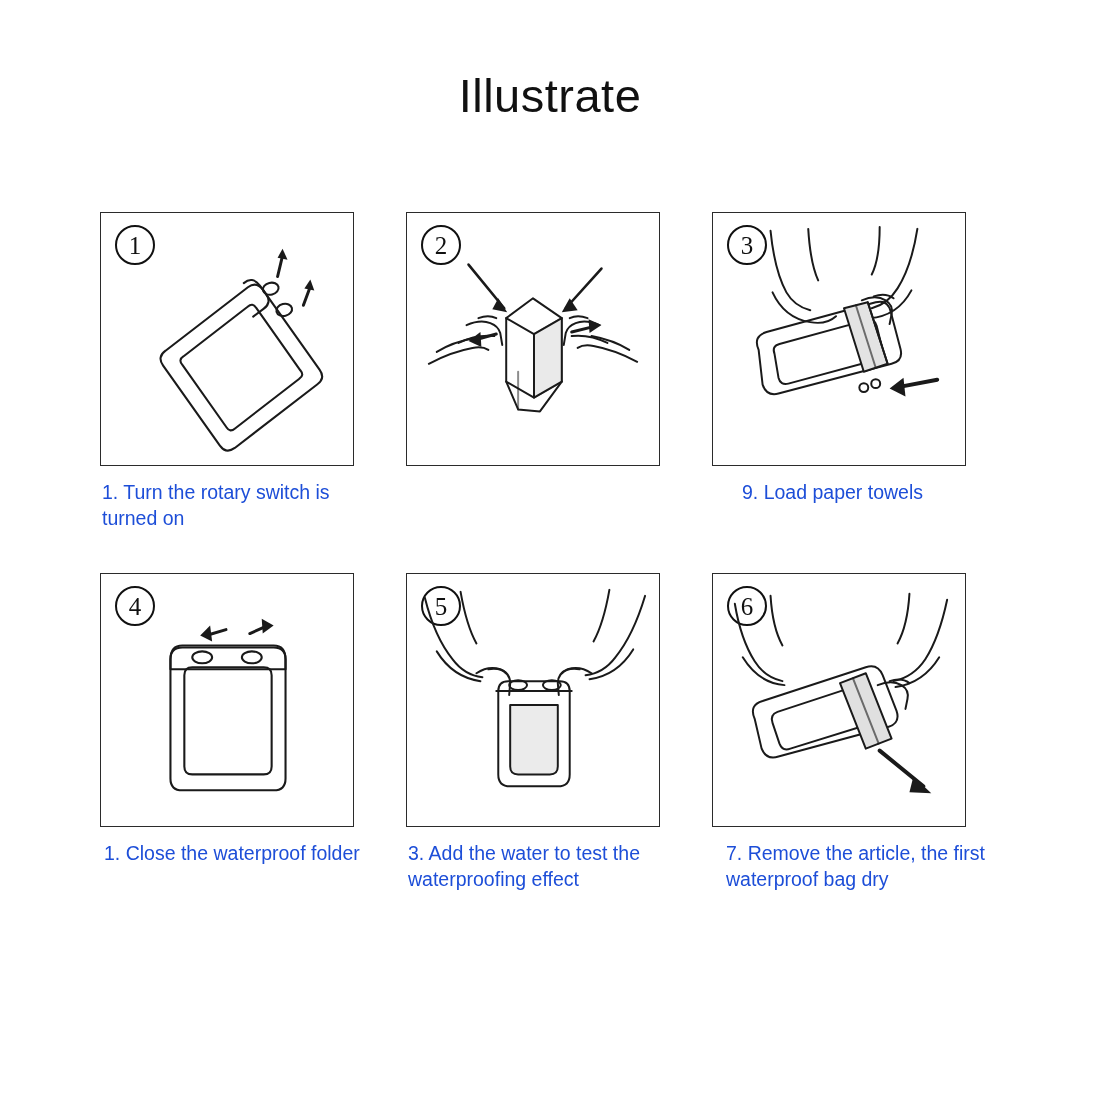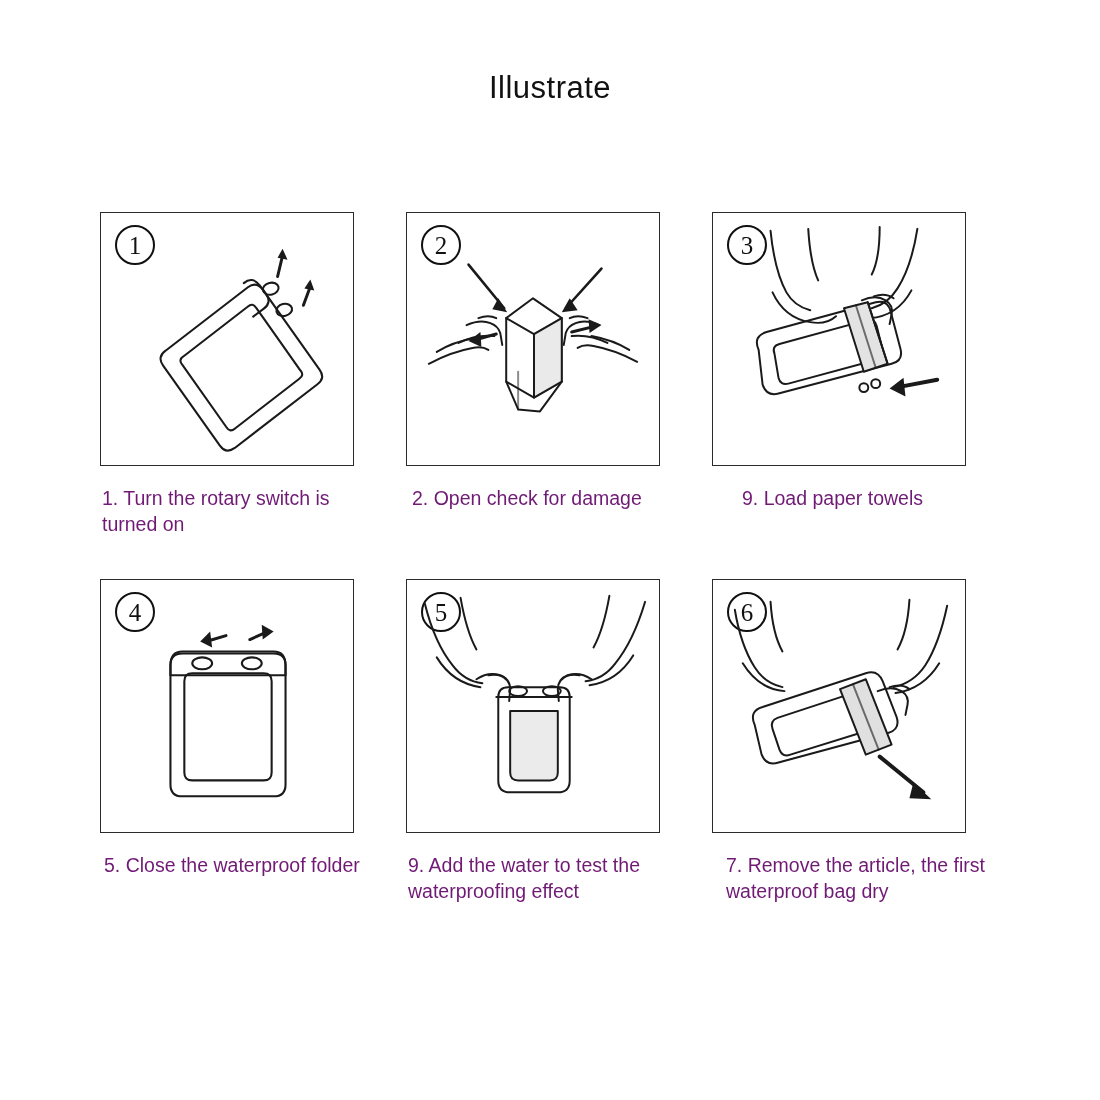--- a/index.html
+++ b/index.html
@@ -17,7 +17,7 @@
   }
   .page-title {
     text-align: center;
-    font-size: 31px;
+    font-size: 47px;
     font-weight: 400;
     letter-spacing: 0.5px;
     color: #111;

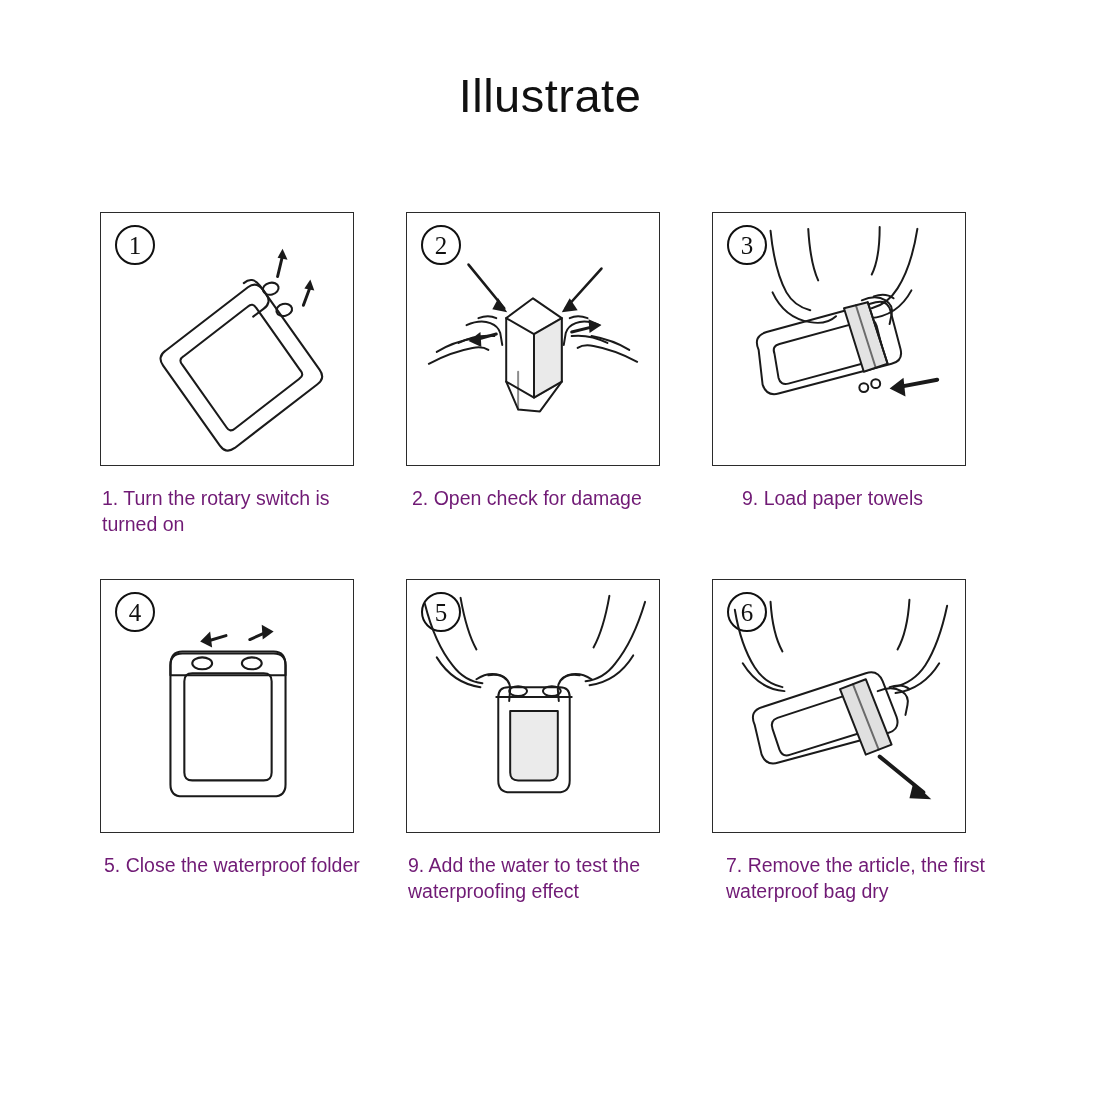--- a/index.html
+++ b/index.html
@@ -76,8 +76,8 @@
   .caption {
     font-size: 19.5px;
     line-height: 1.32;
-    color: #701a75;
-    margin-top: 20px;
+    color: #1d4ed8;
+    margin-top: 14px;
     padding-left: 8px;
     width: 270px;
     text-align: center;

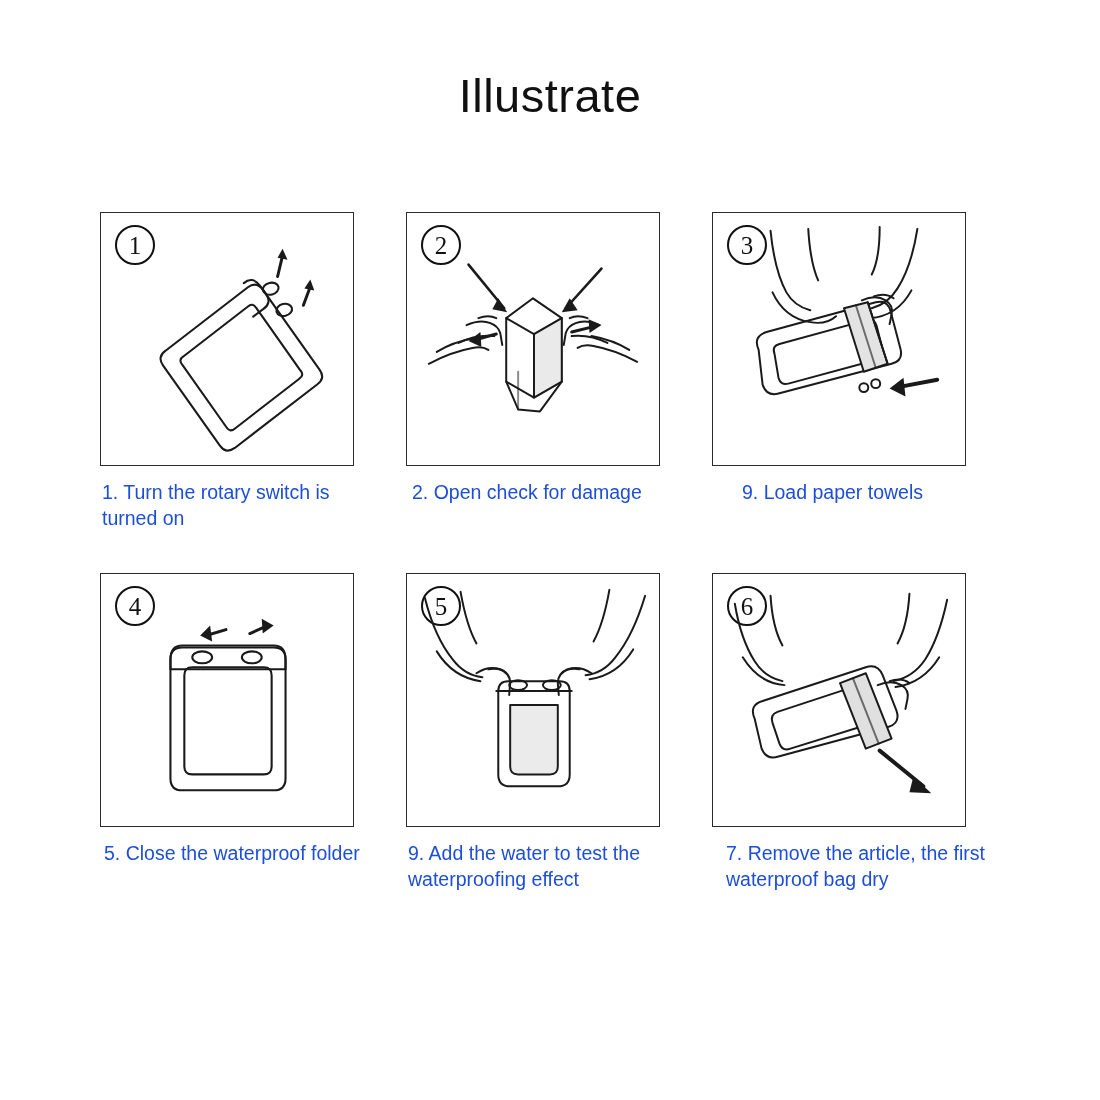--- a/index.html
+++ b/index.html
@@ -160,7 +160,6 @@
         </svg>
       </div>
     </div>
-    <div class="caption">2. Open check for damage</div>
   </div>
 
   <div class="cell c3 row1">

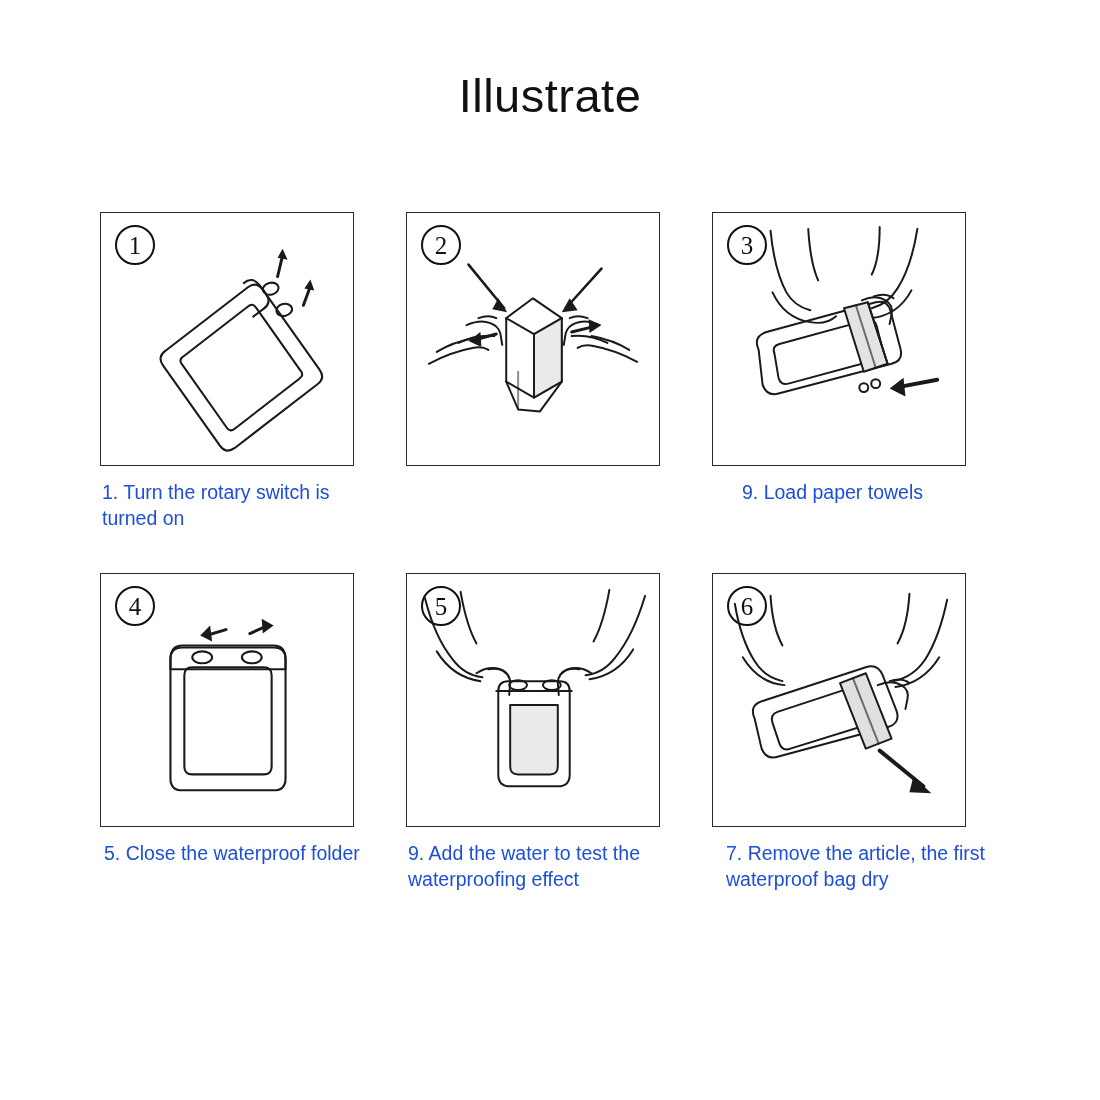--- a/index.html
+++ b/index.html
@@ -218,7 +218,7 @@
         </svg>
       </div>
     </div>
-    <div class="caption">5. Close the waterproof folder</div>
+    <div class="caption">1. Close the waterproof folder</div>
   </div>
 
   <div class="cell c5 row2">

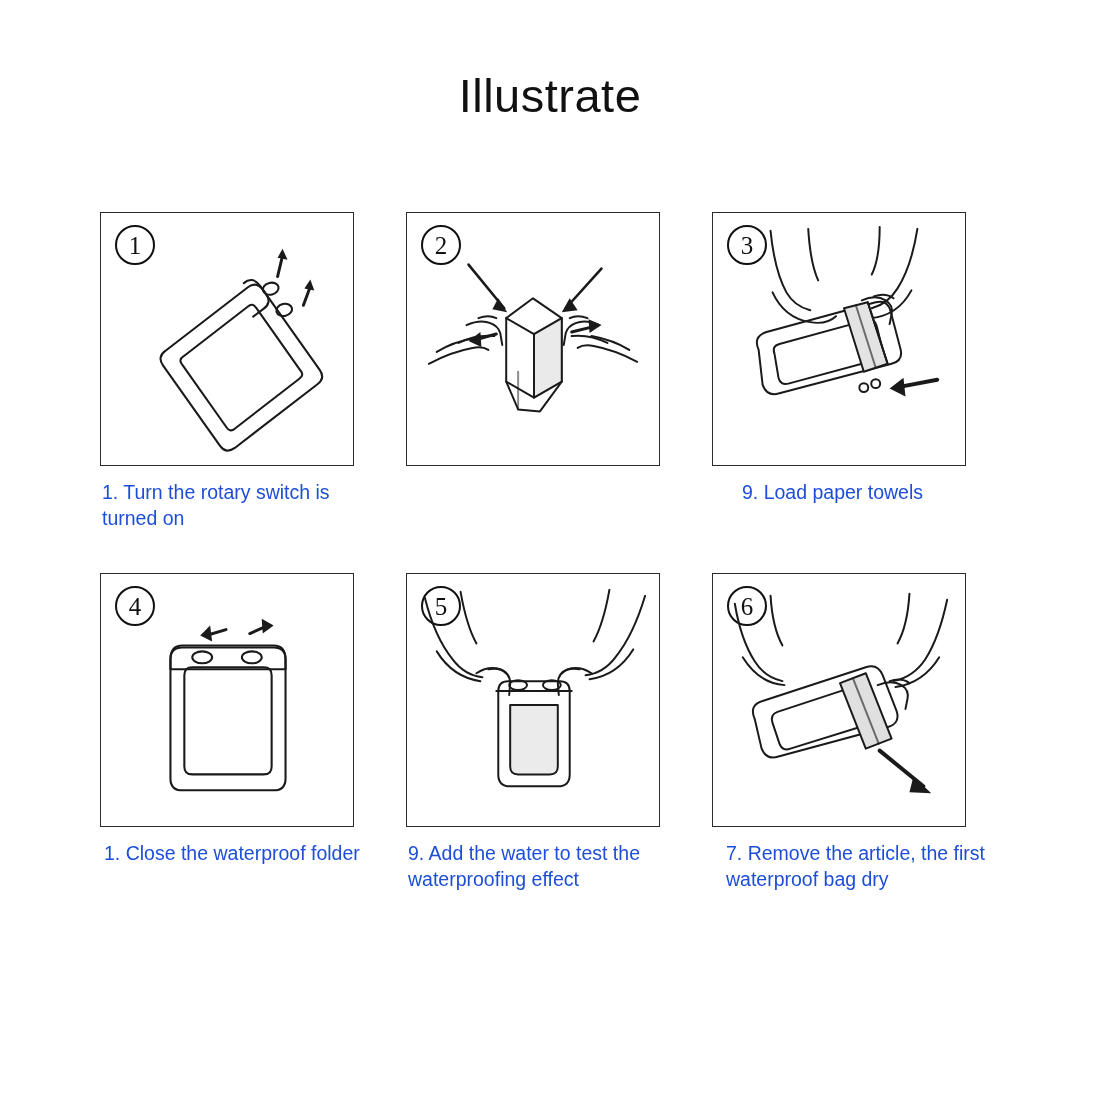--- a/index.html
+++ b/index.html
@@ -248,7 +248,7 @@
         </svg>
       </div>
     </div>
-    <div class="caption">9. Add the water to test the waterproofing effect</div>
+    <div class="caption">3. Add the water to test the waterproofing effect</div>
   </div>
 
   <div class="cell c6 row2">

